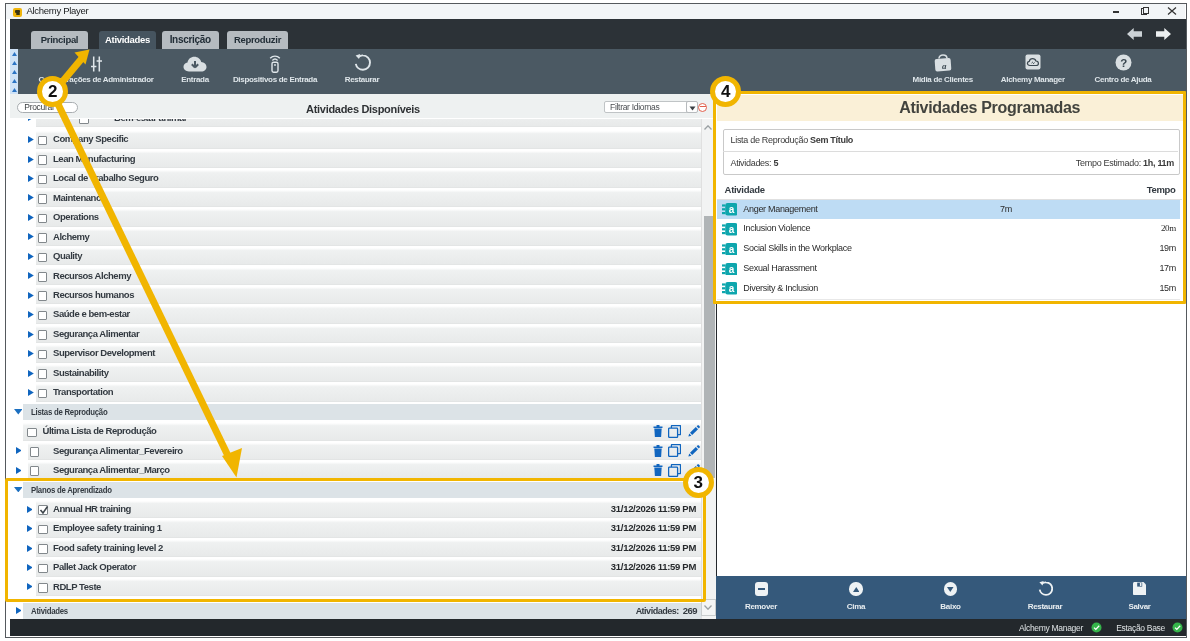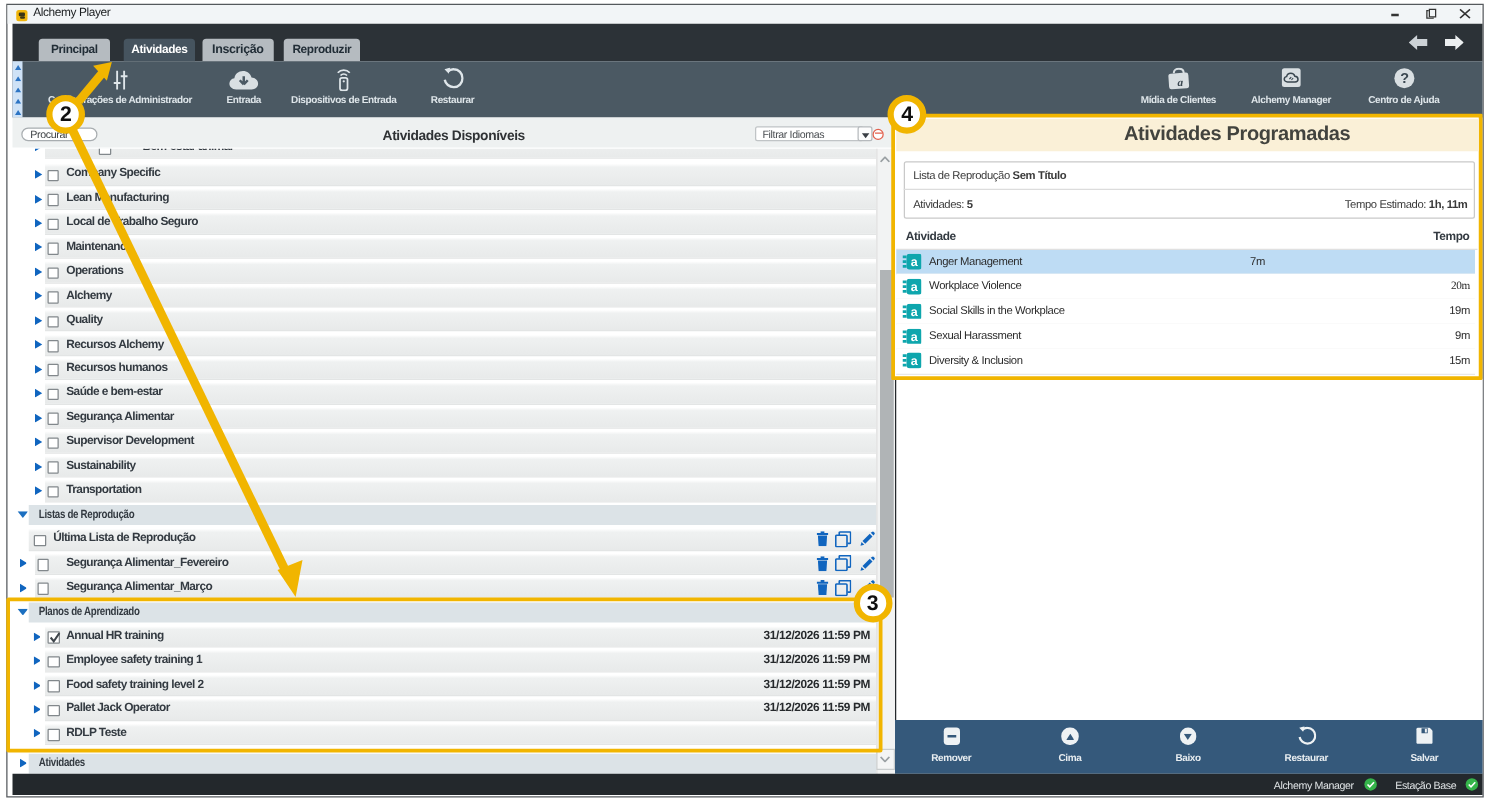--- a/index.html
+++ b/index.html
@@ -380,7 +380,7 @@
     </g>
     <text x="9.3" y="9.8" font-size="10" font-weight="bold" fill="#fff" text-anchor="middle" font-family="Liberation Sans">a</text>
   </svg>
-<div class="abs" style="left:743.3px;top:219.4px;height:19.8px;line-height:19.8px;font-size:9px;color:#2b2b2b;">Workplace Violence</div>
+<div class="abs" style="left:743.3px;top:219.4px;height:19.8px;line-height:19.8px;font-size:9px;color:#2b2b2b;">Inclusion Violence</div>
 <div class="abs" style="left:1000px;top:219.4px;width:176px;height:19.8px;line-height:19.8px;text-align:right;font-size:9px;color:#2b2b2b;font-family:Liberation Serif, serif;">20m</div>
 <div class="abs" style="left:717.2px;top:239.20000000000002px;width:462.8px;height:19.8px;background:#ffffff;border-bottom:1px solid #e8e8e8;"></div>
 <svg class="abs" style="left:721.5px;top:242.8px" width="15.5" height="12.6" viewBox="0 0 15.5 12.6">

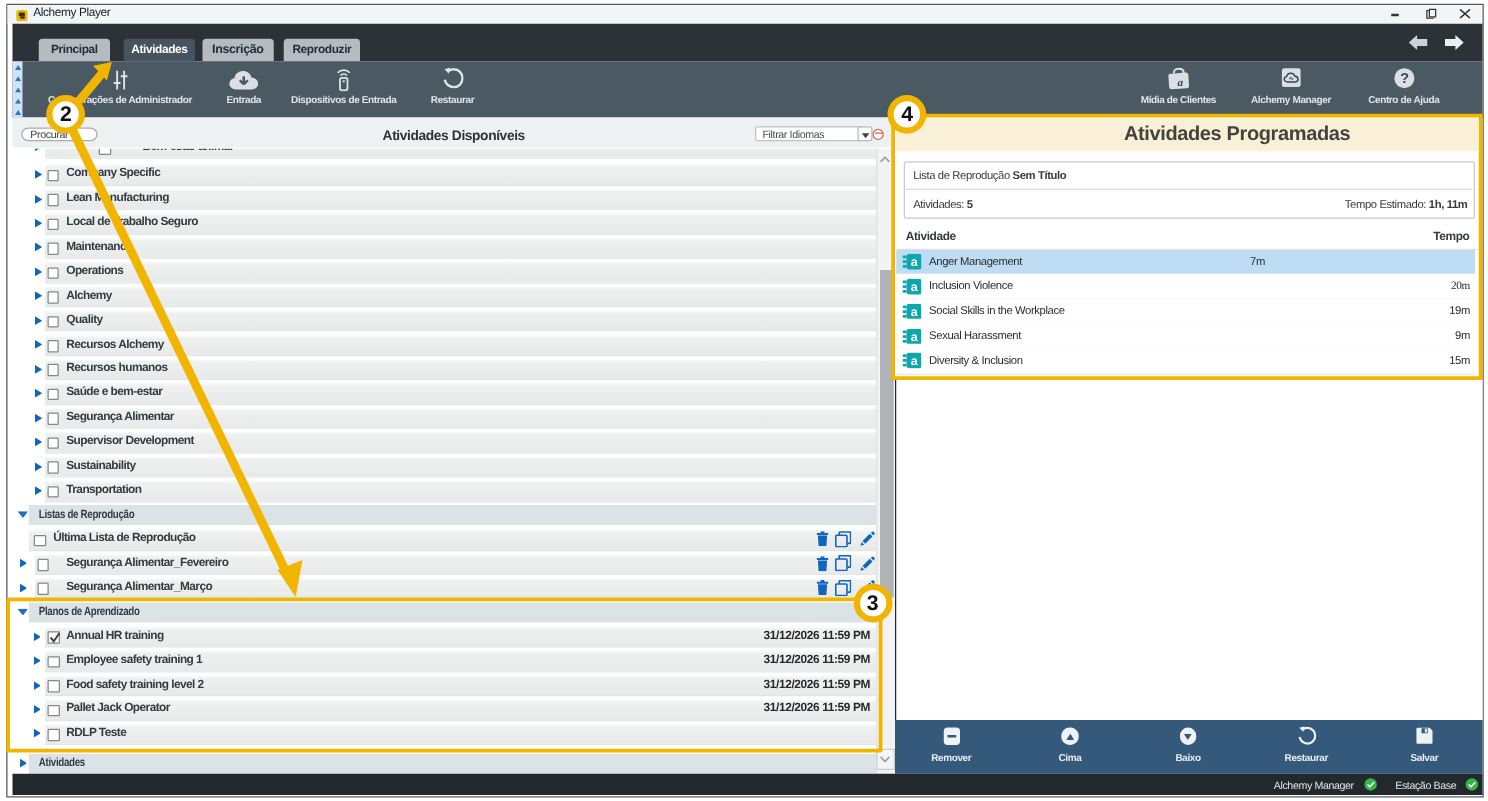--- a/index.html
+++ b/index.html
@@ -405,7 +405,7 @@
     <text x="9.3" y="9.8" font-size="10" font-weight="bold" fill="#fff" text-anchor="middle" font-family="Liberation Sans">a</text>
   </svg>
 <div class="abs" style="left:743.3px;top:259.0px;height:19.8px;line-height:19.8px;font-size:9px;color:#2b2b2b;">Sexual Harassment</div>
-<div class="abs" style="left:1000px;top:259.0px;width:176px;height:19.8px;line-height:19.8px;text-align:right;font-size:9px;color:#2b2b2b;">9m</div>
+<div class="abs" style="left:1000px;top:259.0px;width:176px;height:19.8px;line-height:19.8px;text-align:right;font-size:9px;color:#2b2b2b;">17m</div>
 <div class="abs" style="left:717.2px;top:278.8px;width:462.8px;height:19.8px;background:#ffffff;border-bottom:1px solid #e8e8e8;"></div>
 <svg class="abs" style="left:721.5px;top:282.40000000000003px" width="15.5" height="12.6" viewBox="0 0 15.5 12.6">
     <rect x="3.2" y="0" width="12.3" height="12.6" rx="2.4" fill="#0ea6ad"></rect>

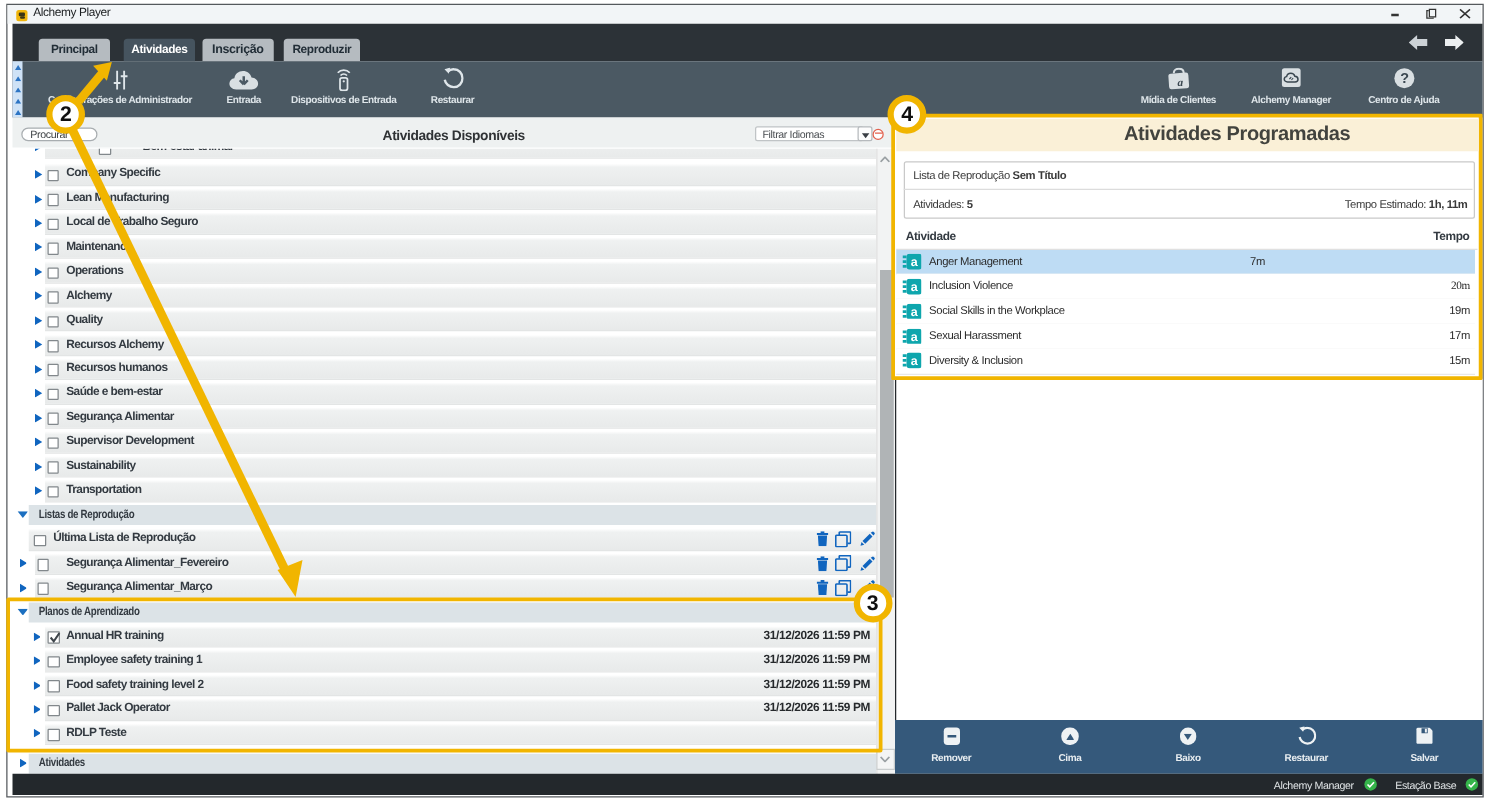--- a/index.html
+++ b/index.html
@@ -299,6 +299,7 @@
       <path d="M0 0 L5.8 3.5 L0 7.0 Z" fill="#1065bf"></path>
     </svg>
     <div class="abs" style="left:30.5px;top:484.20000000000005px;height:16.4px;line-height:16.4px;font-size:9.5px;transform:scaleX(0.82);transform-origin:0 50%;">Atividades</div>
+    <div class="abs" style="left:450px;top:484.20000000000005px;width:247px;height:16.4px;line-height:16.4px;font-size:9px;letter-spacing:-0.5px;text-align:right;">Atividades:&nbsp;&nbsp;<span style="font-size:9.5px;">269</span></div>
   </div>
 <div class="abs" style="left:700.5px;top:118.5px;width:15px;height:501.5px;background:#f2f3f3;border-left:1px solid #e0e0e0;"></div>
 <svg class="abs" style="left:704px;top:124.5px" width="8" height="5" viewBox="0 0 8 5">

